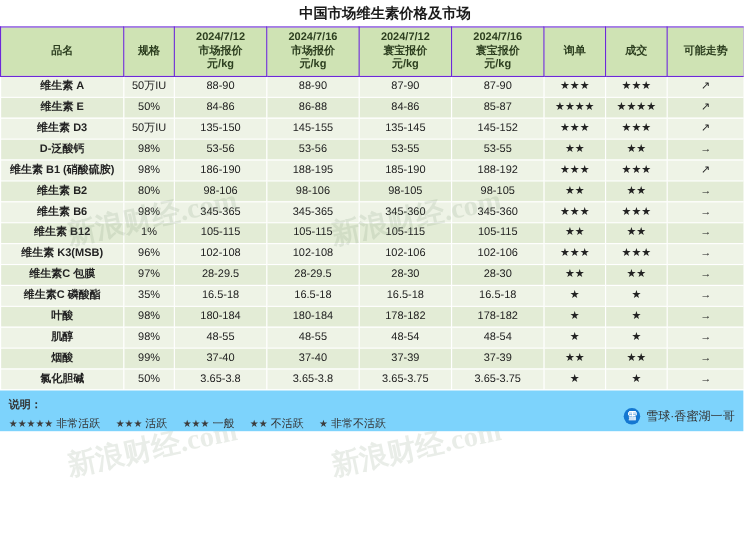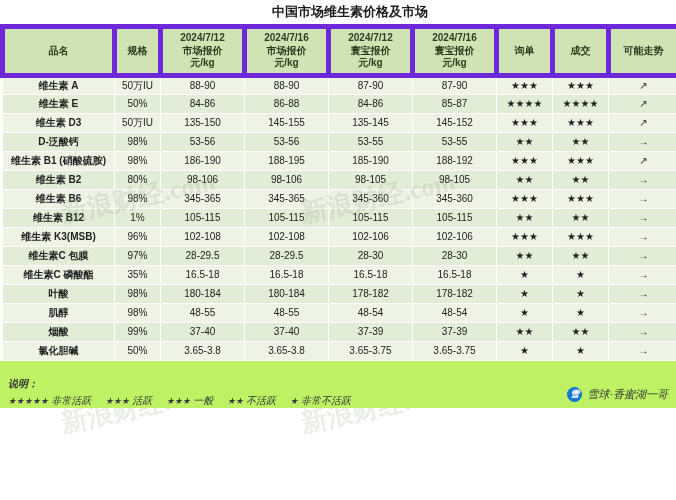--- a/index.html
+++ b/index.html
@@ -41,7 +41,7 @@
     font-size: 10px;
     text-align: center;
     vertical-align: middle;
-    border: 5px solid #6d28d9;
+    border: 1px solid #6d28d9;
     padding: 3px 1px;
     line-height: 1.25;
   }

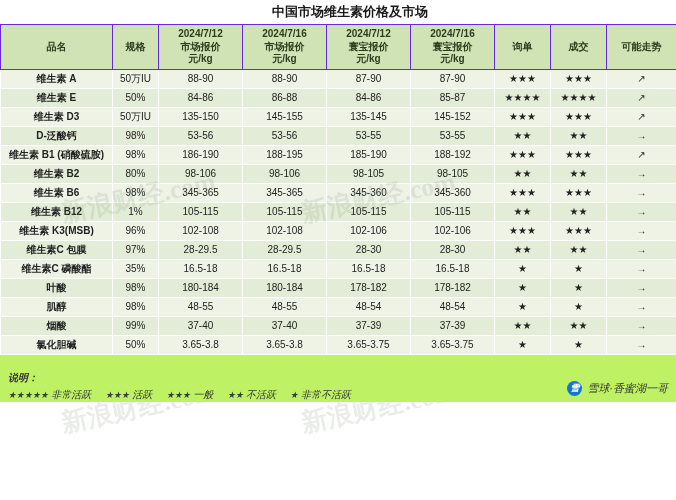--- a/index.html
+++ b/index.html
@@ -86,11 +86,10 @@
   .wm4 { left: 300px; top: 390px; }
   .footer {
     position: relative;
-    padding: 16px 8px 0 8px;
+    padding: 6px 8px 0 8px;
     font-size: 10px;
     color: #333;
-    background: #bef264;
-    font-style: italic;
+    background: #7dd3fc;
   }
   .footer .legend-title { font-weight: bold; margin-bottom: 3px; }
   .legend-row { display: flex; gap: 14px; align-items: center; flex-wrap: wrap; }

